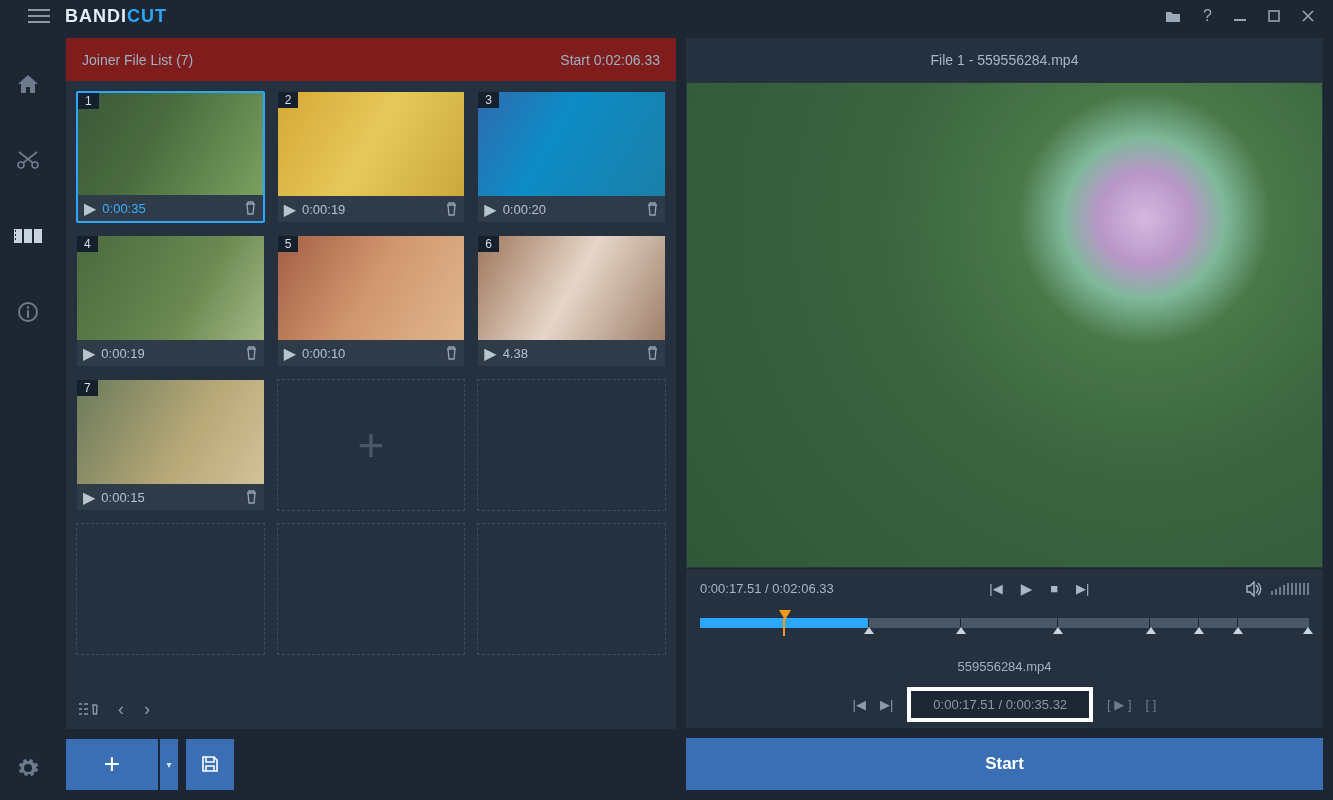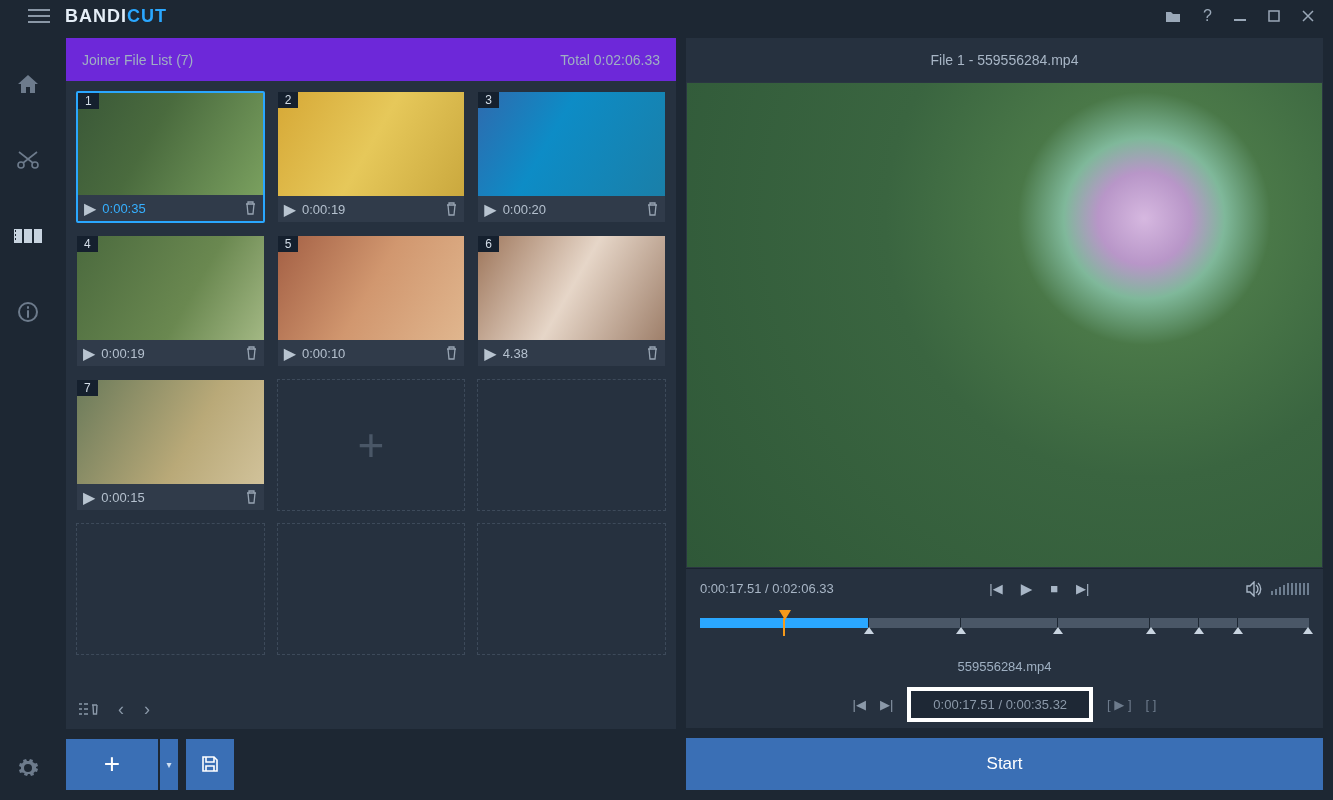--- a/index.html
+++ b/index.html
@@ -18,7 +18,7 @@
 .sidebar .spacer{flex:1}
 .content{flex:1;display:flex;padding:6px 10px 10px 10px;gap:10px}
 .left-pane{width:610px;display:flex;flex-direction:column}
-.list-header{height:44px;background:#6d28d9;display:flex;align-items:center;padding:0 16px;font-size:14px;color:#9fb0c2}
+.list-header{height:44px;background:#7f1d1d;display:flex;align-items:center;padding:0 16px;font-size:14px;color:#9fb0c2}
 .list-header .total{margin-left:auto}
 .tiles{background:#26313f;padding:10px 10px 4px 10px;display:grid;grid-template-columns:repeat(3,1fr);gap:12px;height:618px;align-content:start}
 .tile{height:132px;display:flex;flex-direction:column;border:1px dashed #3d4a5a;border-radius:2px;position:relative}

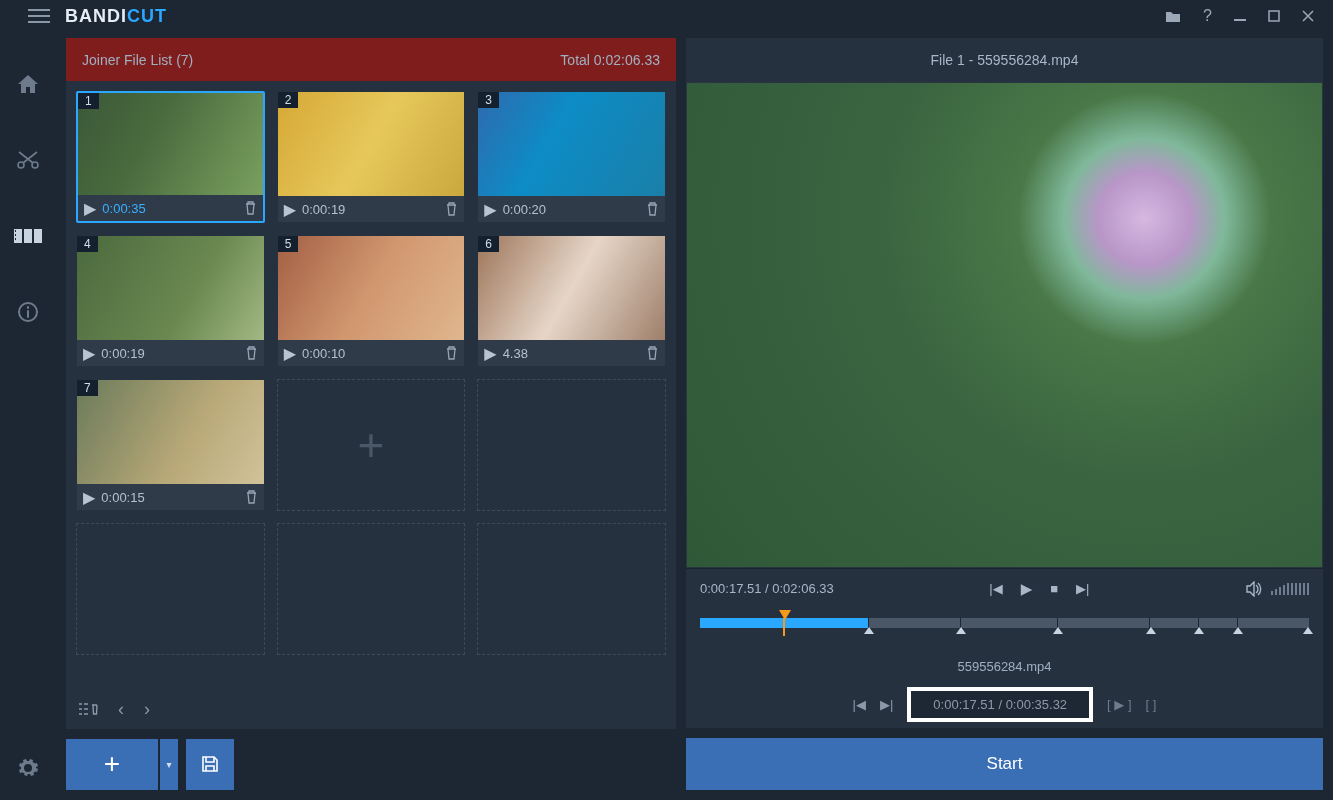--- a/index.html
+++ b/index.html
@@ -149,7 +149,7 @@
     <div class="left-pane">
       <div class="list-header">
         <span>Joiner File List (7)</span>
-        <span class="total">Total  0:02:06.33</span>
+        <span class="total">Start  0:02:06.33</span>
       </div>
       <div class="tiles">
         <div class="tile filled selected t1">

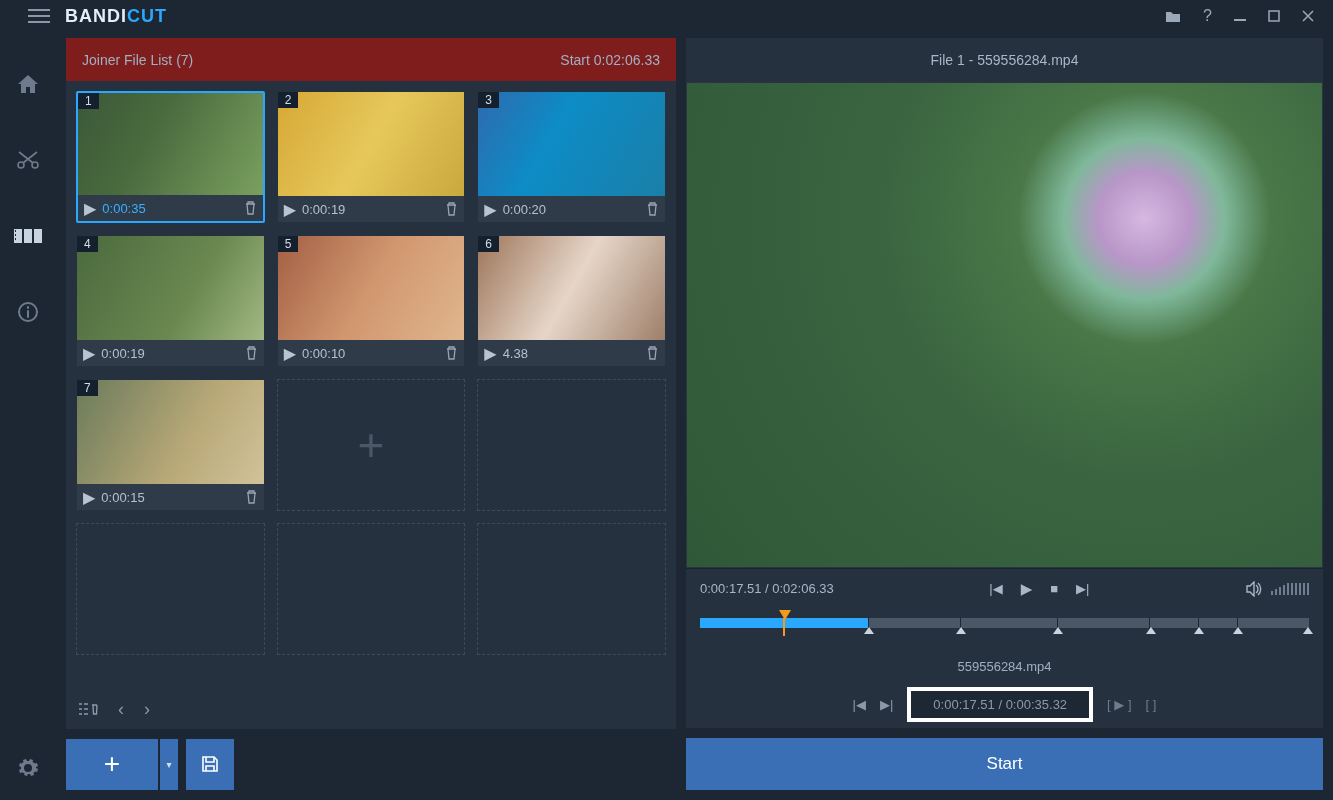--- a/index.html
+++ b/index.html
@@ -69,7 +69,7 @@
 .clip-controls{height:48px;background:#26313f;display:flex;align-items:center;justify-content:center;gap:14px;color:#8b99a9;font-size:13px}
 .clip-controls .tbox{background:#1e2835;padding:6px 22px;border:4px solid #ffffff}
 .clip-controls .brk{color:#6d7b8c}
-.startbtn{height:52px;background:#3a6fb5;display:flex;align-items:center;justify-content:center;color:#fff;font-size:17px;cursor:pointer;margin-top:10px;font-weight:400}
+.startbtn{height:52px;background:#3a6fb5;display:flex;align-items:center;justify-content:center;color:#fff;font-size:17px;cursor:pointer;margin-top:10px;font-weight:700}
 svg{display:block}
 </style>
 </head>

